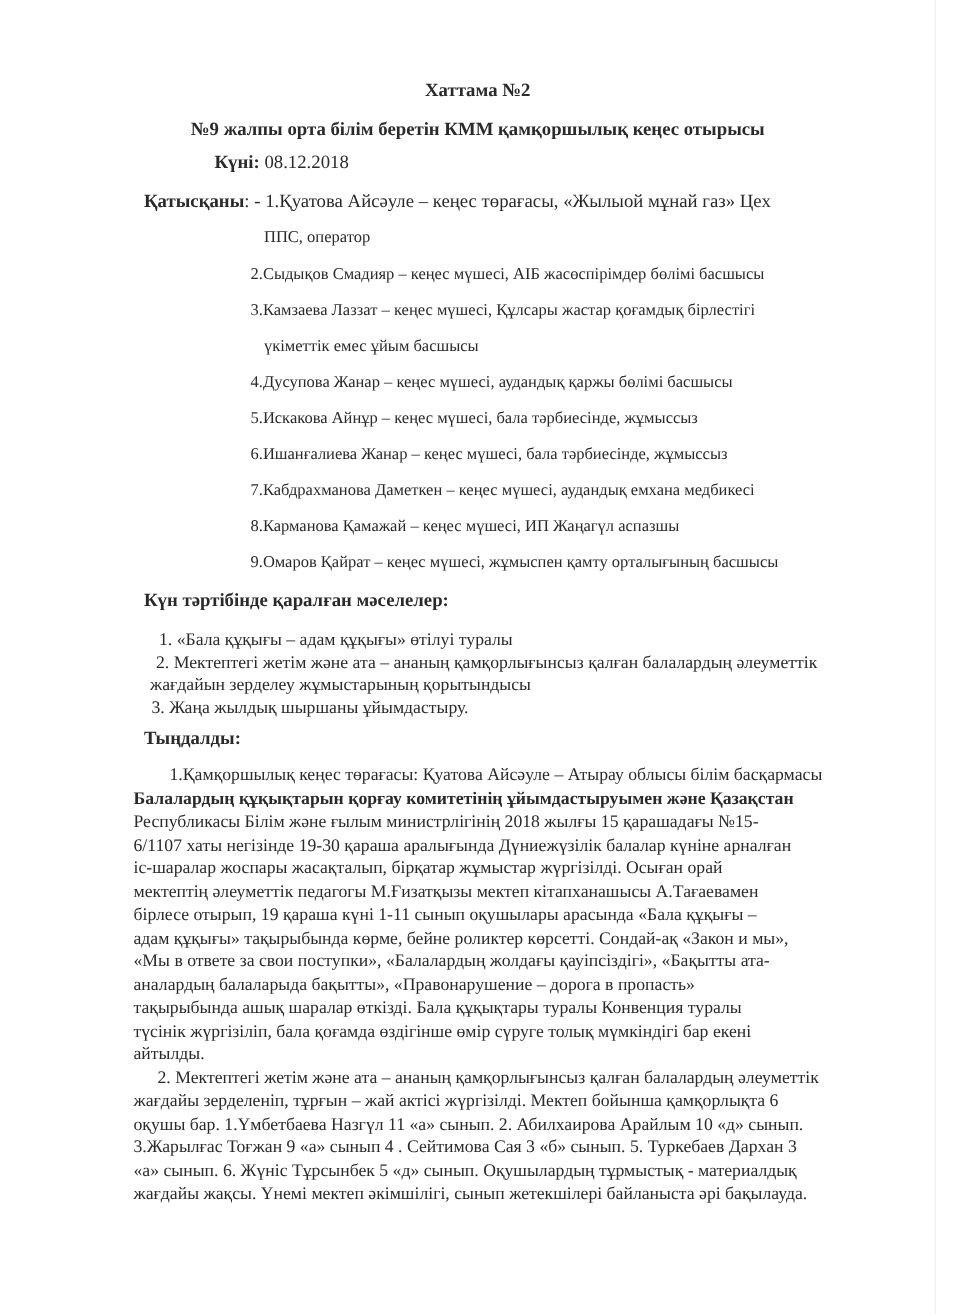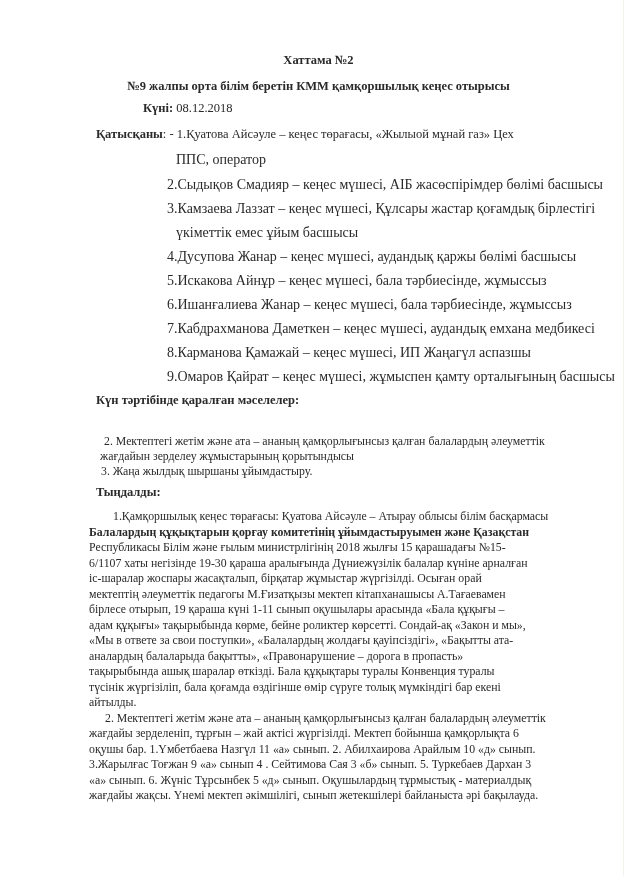--- a/index.html
+++ b/index.html
@@ -14,7 +14,7 @@
     .title { left: 0; width: 637px; text-align: center; font-weight: bold; font-size: 12.5px; }
     .b { font-weight: bold; }
     .txt { font-size: 12.5px; }
-    .member { font-size: 14px; left: 167px; }
+    .member { font-size: 11px; left: 167px; }
     .agenda { font-size: 11.8px; }
   </style>
 </head>

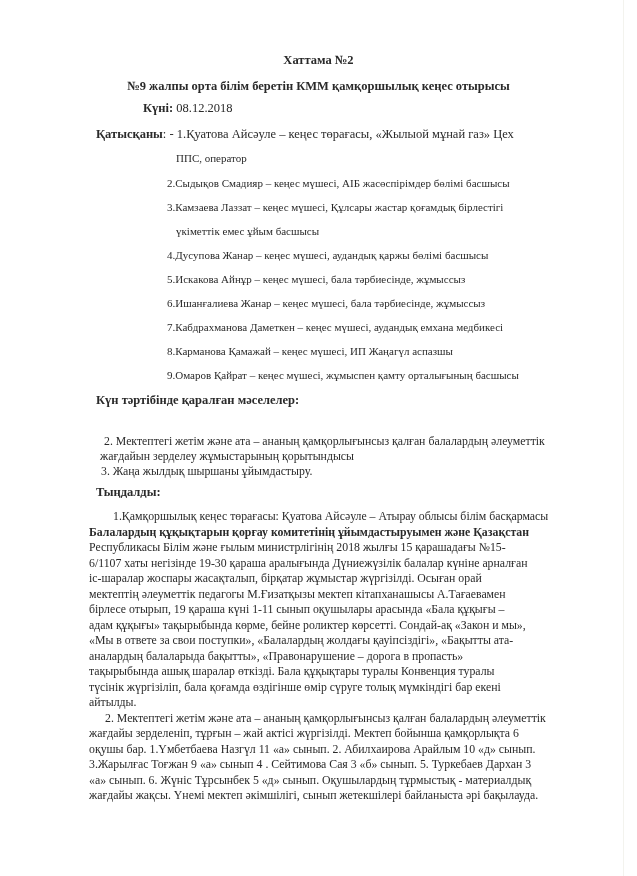--- a/index.html
+++ b/index.html
@@ -46,6 +46,7 @@
   <div class="abs member" style="top:369px;">9.Омаров Қайрат – кеңес мүшесі, жұмыспен қамту орталығының басшысы</div>
 
   <div class="abs txt b" style="left:96px; top:393px;">Күн тәртібінде қаралған мәселелер:</div>
+  <div class="abs agenda" style="left:106px; top:419px;">1.   «Бала құқығы – адам құқығы»  өтілуі туралы</div>
   <div class="abs agenda" style="left:104px; top:434px;">2. Мектептегі жетім және ата – ананың қамқорлығынсыз қалған балалардың әлеуметтік</div>
   <div class="abs agenda" style="left:100px; top:449px;">жағдайын зерделеу жұмыстарының қорытындысы</div>
   <div class="abs agenda" style="left:101px; top:464px;">3. Жаңа жылдық шыршаны ұйымдастыру.</div>

